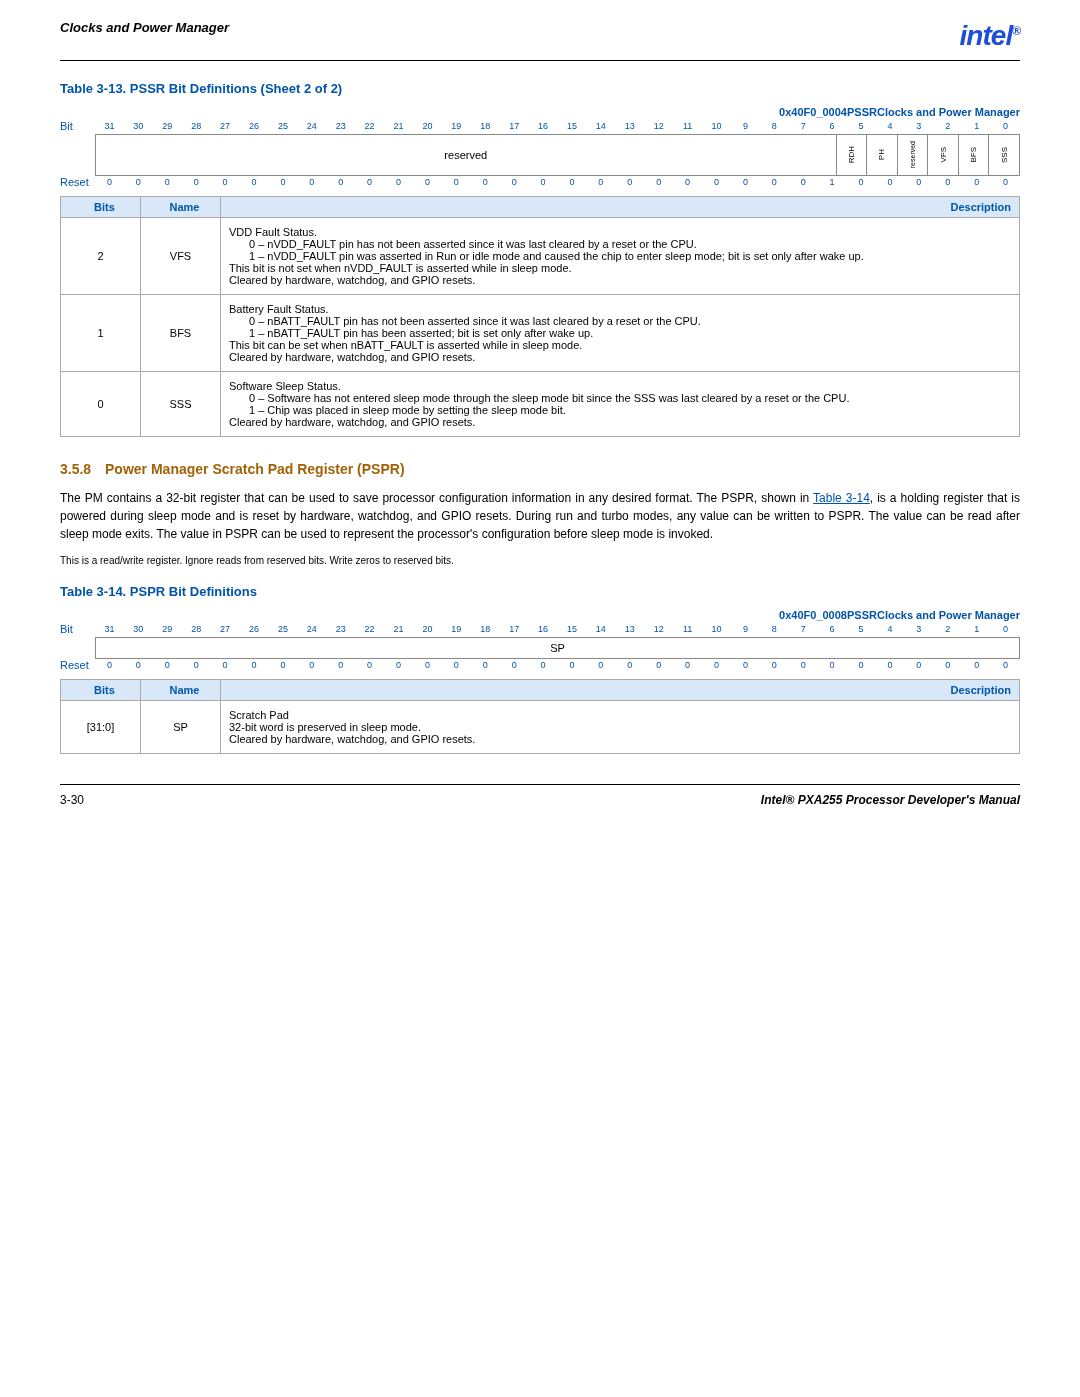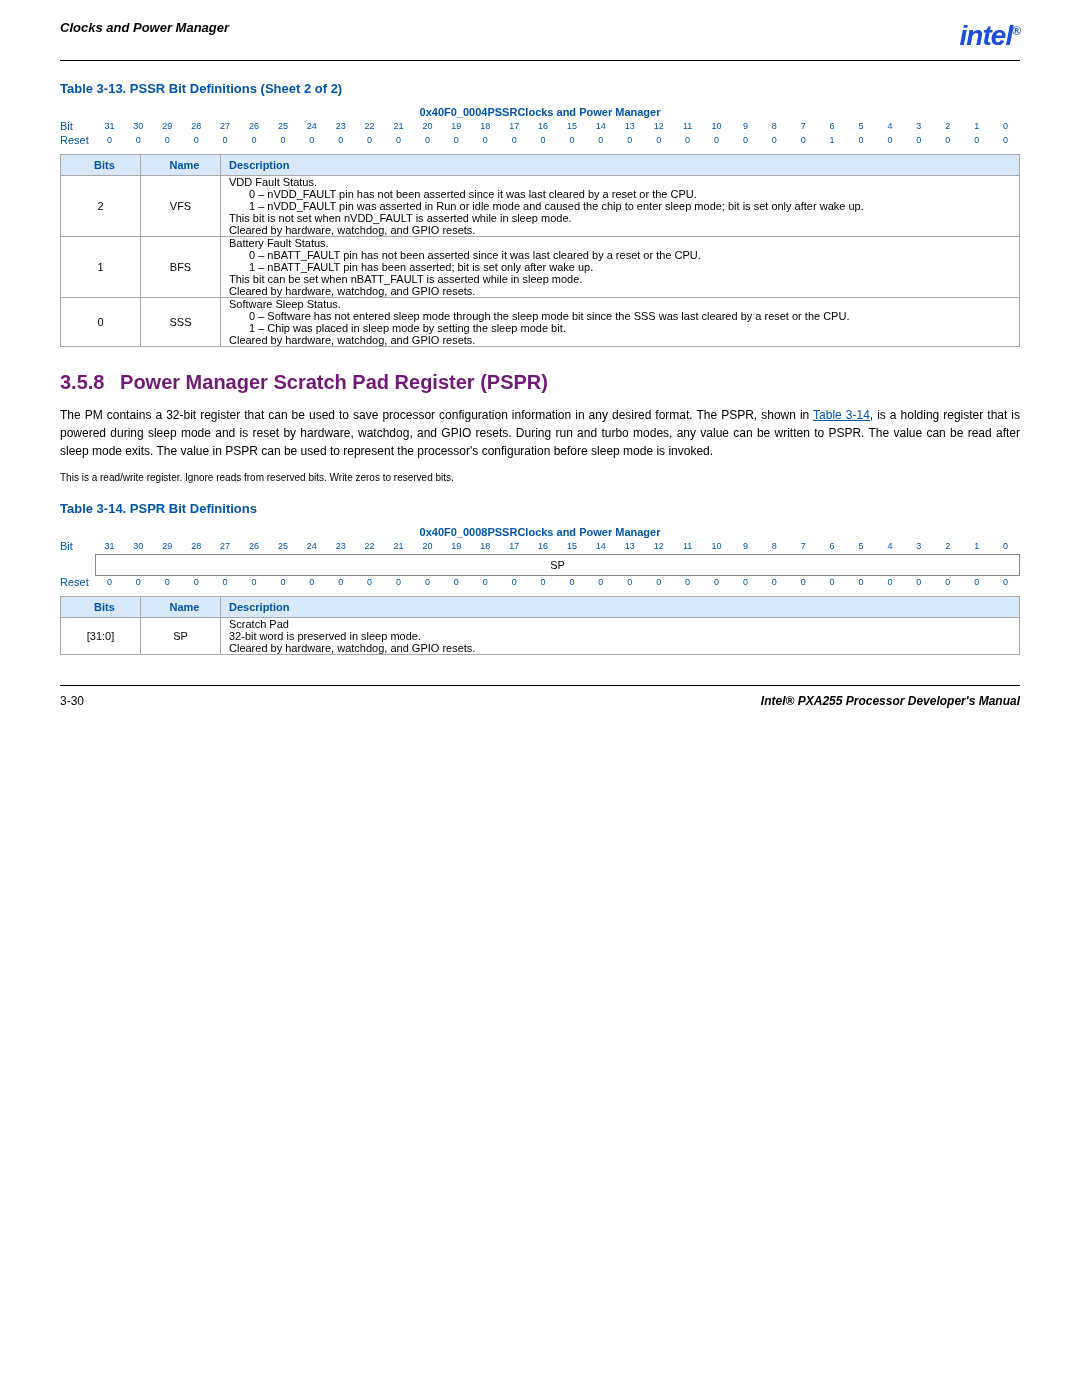--- a/index.html
+++ b/index.html
@@ -52,7 +52,7 @@
     
     .reg-header-row {
       display: flex;
-      justify-content: center;
+      justify-content: flex-end;
       font-size: 11px;
       margin-bottom: 2px;
     }

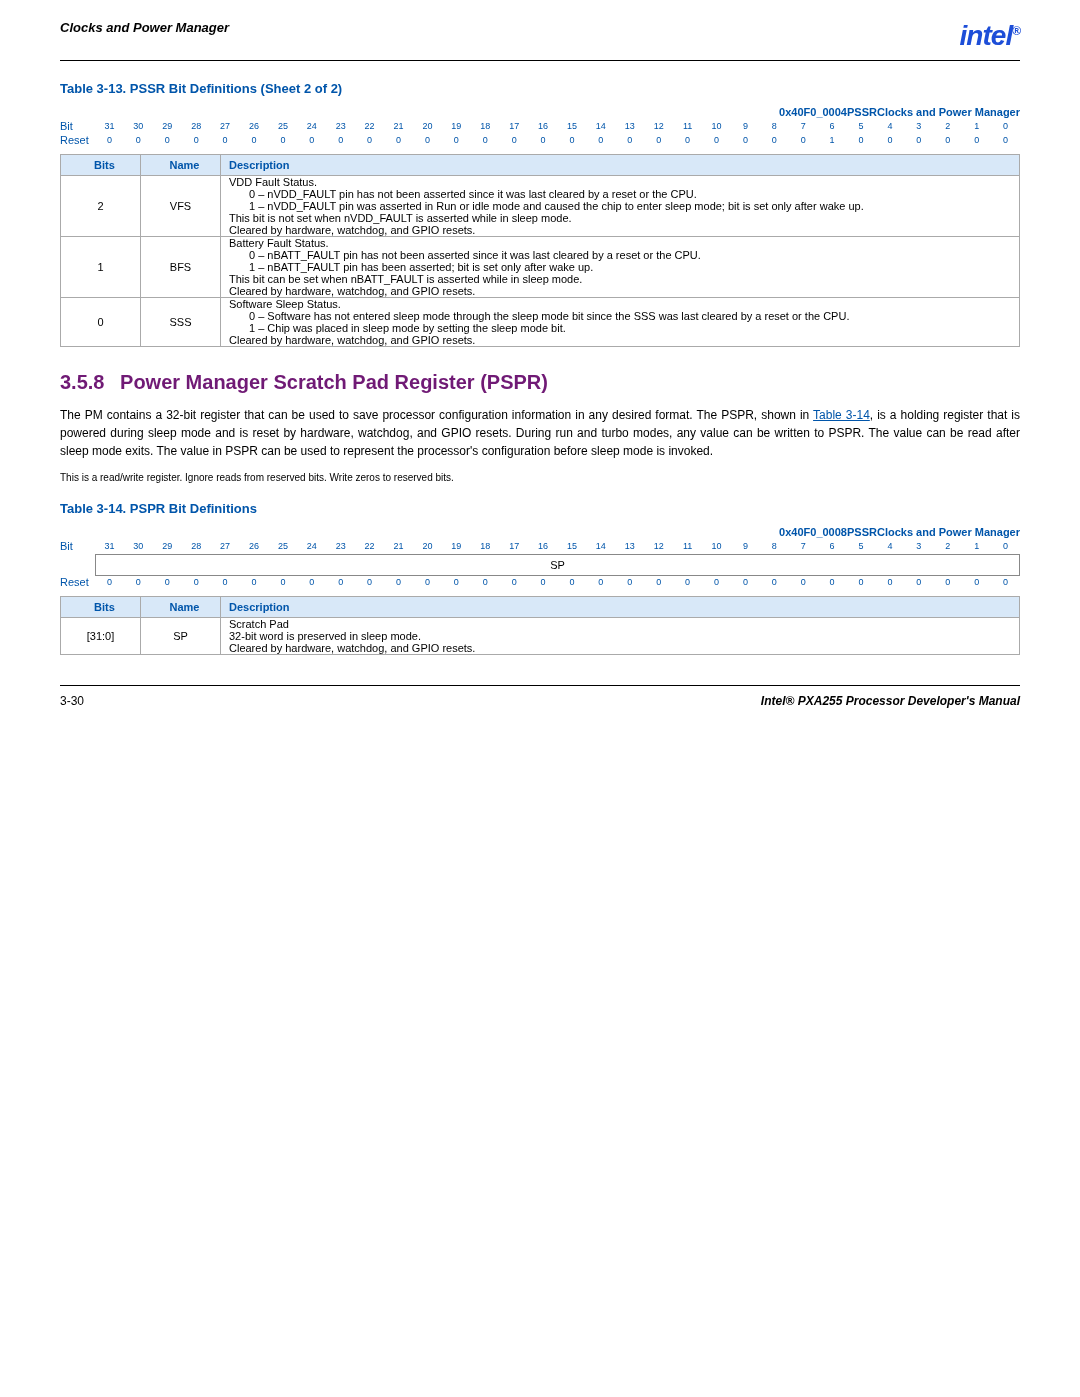--- a/index.html
+++ b/index.html
@@ -232,6 +232,34 @@
     </div>
   </div>
 
+  <div style="display:flex; border:1px solid #888; width:calc(100% - 35px); margin-left:35px;">
+
+    <div style="flex:25; display:flex; align-items:center; justify-content:center; border-right:1px solid #888; padding:4px 0; font-size:11px;">reserved</div>
+
+    <div style="flex:1; border-right:1px solid #888; display:flex; align-items:center; justify-content:center; min-height:40px;">
+      <span style="writing-mode:vertical-rl; transform:rotate(180deg); font-size:8px; white-space:nowrap;">RDH</span>
+    </div>
+
+    <div style="flex:1; border-right:1px solid #888; display:flex; align-items:center; justify-content:center;">
+      <span style="writing-mode:vertical-rl; transform:rotate(180deg); font-size:8px; white-space:nowrap;">PH</span>
+    </div>
+
+    <div style="flex:1; border-right:1px solid #888; display:flex; align-items:center; justify-content:center;">
+      <span style="writing-mode:vertical-rl; transform:rotate(180deg); font-size:7px; white-space:nowrap;">reserved</span>
+    </div>
+
+    <div style="flex:1; border-right:1px solid #888; display:flex; align-items:center; justify-content:center;">
+      <span style="writing-mode:vertical-rl; transform:rotate(180deg); font-size:8px; white-space:nowrap;">VFS</span>
+    </div>
+
+    <div style="flex:1; border-right:1px solid #888; display:flex; align-items:center; justify-content:center;">
+      <span style="writing-mode:vertical-rl; transform:rotate(180deg); font-size:8px; white-space:nowrap;">BFS</span>
+    </div>
+
+    <div style="flex:1; display:flex; align-items:center; justify-content:center;">
+      <span style="writing-mode:vertical-rl; transform:rotate(180deg); font-size:8px; white-space:nowrap;">SSS</span>
+    </div>
+  </div>
 
   <div class="reset-row">
     <div class="reset-label" style="color:#0055aa; font-size:11px;">Reset</div>

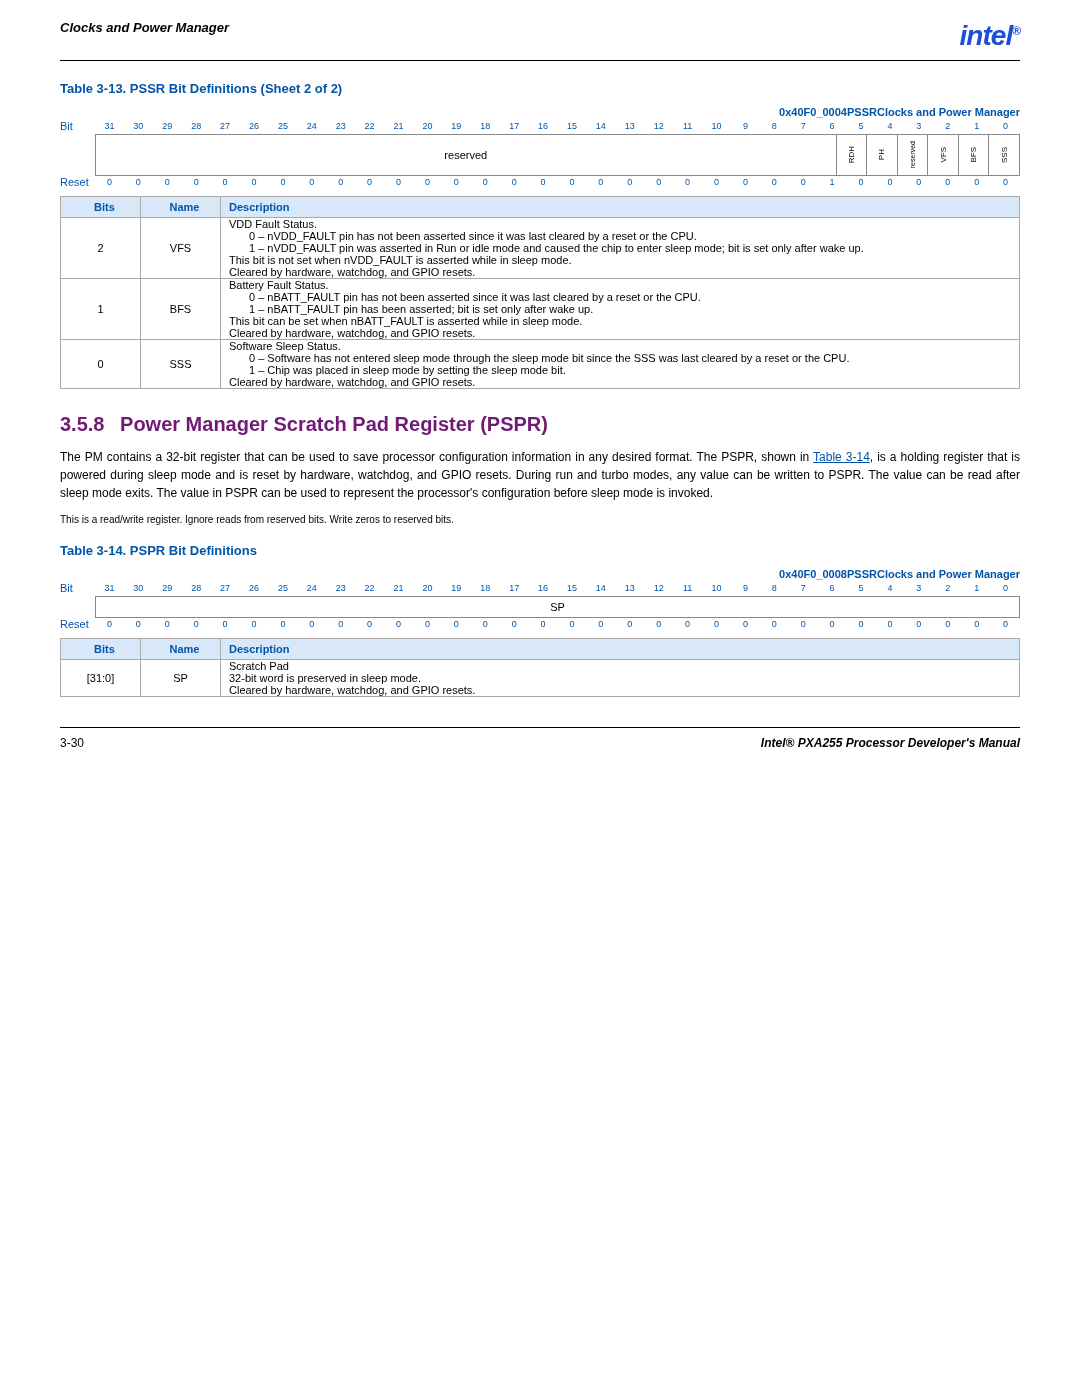--- a/index.html
+++ b/index.html
@@ -117,7 +117,7 @@
       font-weight: bold;
       padding: 4px 8px;
       border: 1px solid #aaa;
-      text-align: left;
+      text-align: right;
     }
     .bit-def-table th.center { text-align: center; padding-left: 16px; }
     .bit-def-table td {

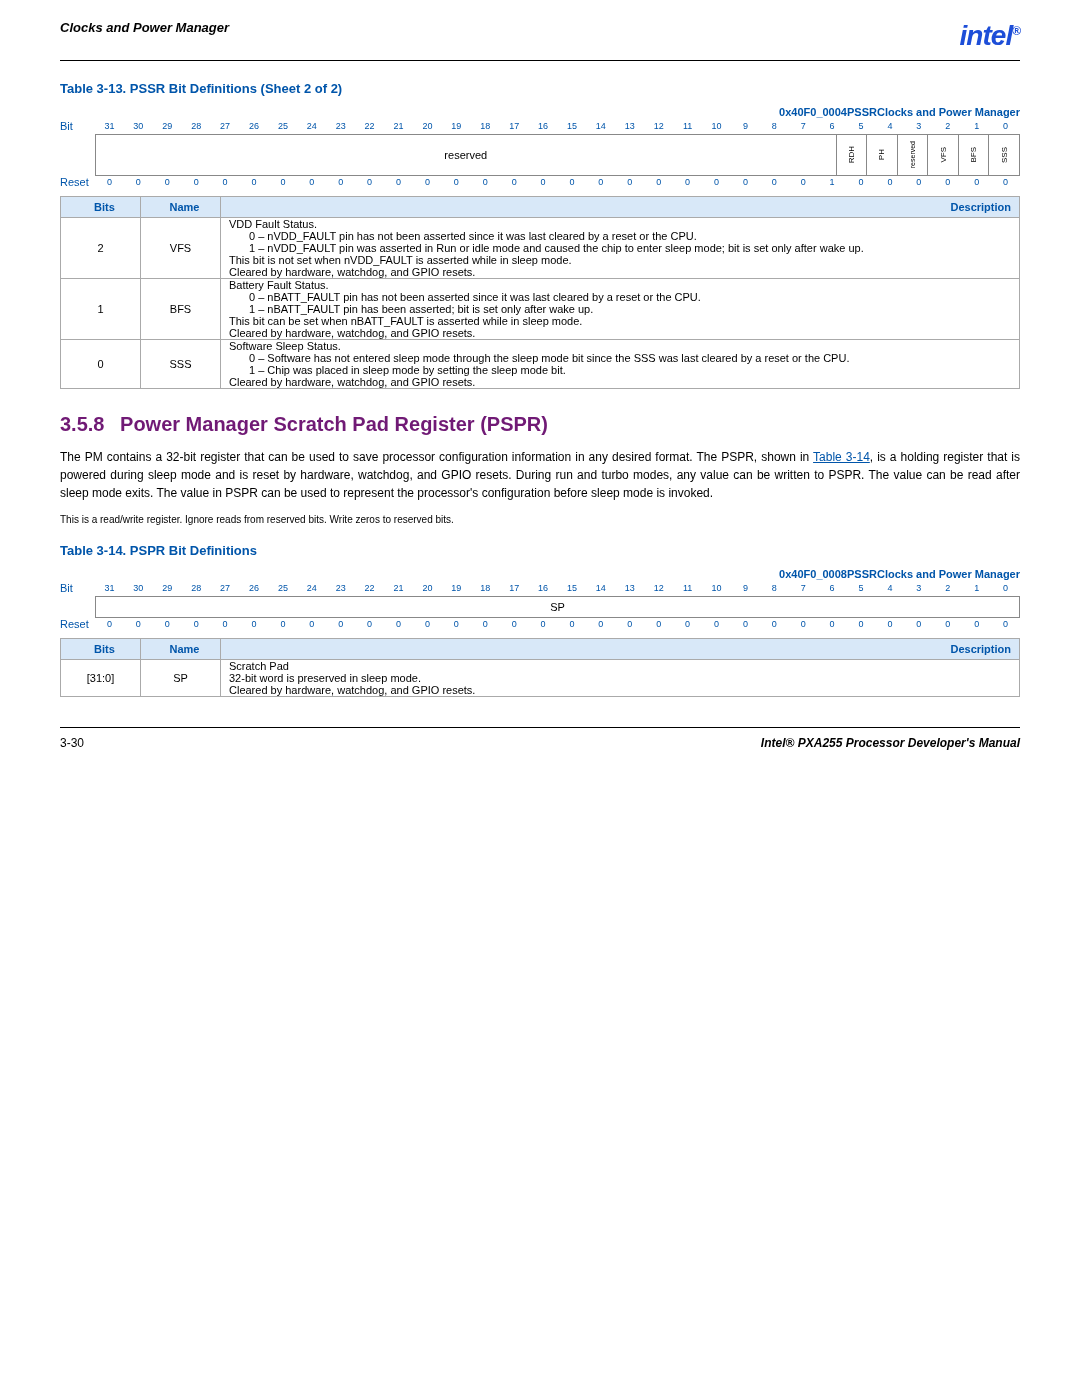--- a/index.html
+++ b/index.html
@@ -122,7 +122,7 @@
     .bit-def-table th.center { text-align: center; padding-left: 16px; }
     .bit-def-table td {
       border: 1px solid #aaa;
-      padding: 0 8px;
+      padding: 8px 8px;
       vertical-align: top;
     }
     .bit-def-table td.center { text-align: center; vertical-align: middle; }

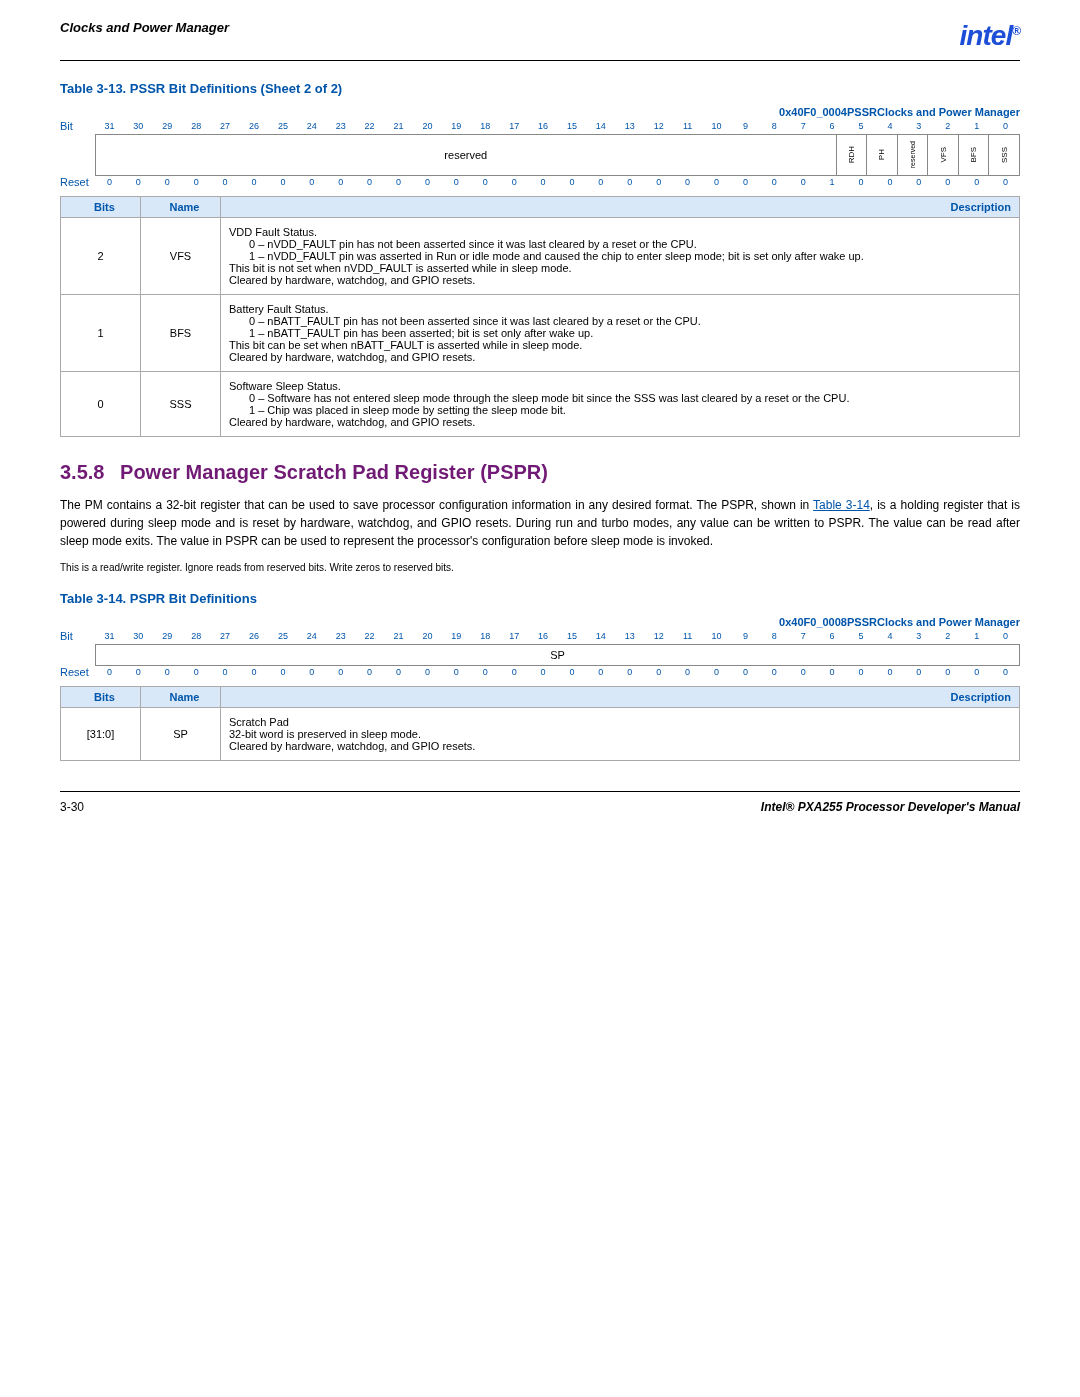--- a/index.html
+++ b/index.html
@@ -131,9 +131,9 @@
 
     
     .section-heading {
-      font-size: 20px;
+      font-size: 14px;
       font-weight: bold;
-      color: #701a75;
+      color: #a16207;
       margin: 24px 0 12px 0;
     }
     .section-heading .section-num {

